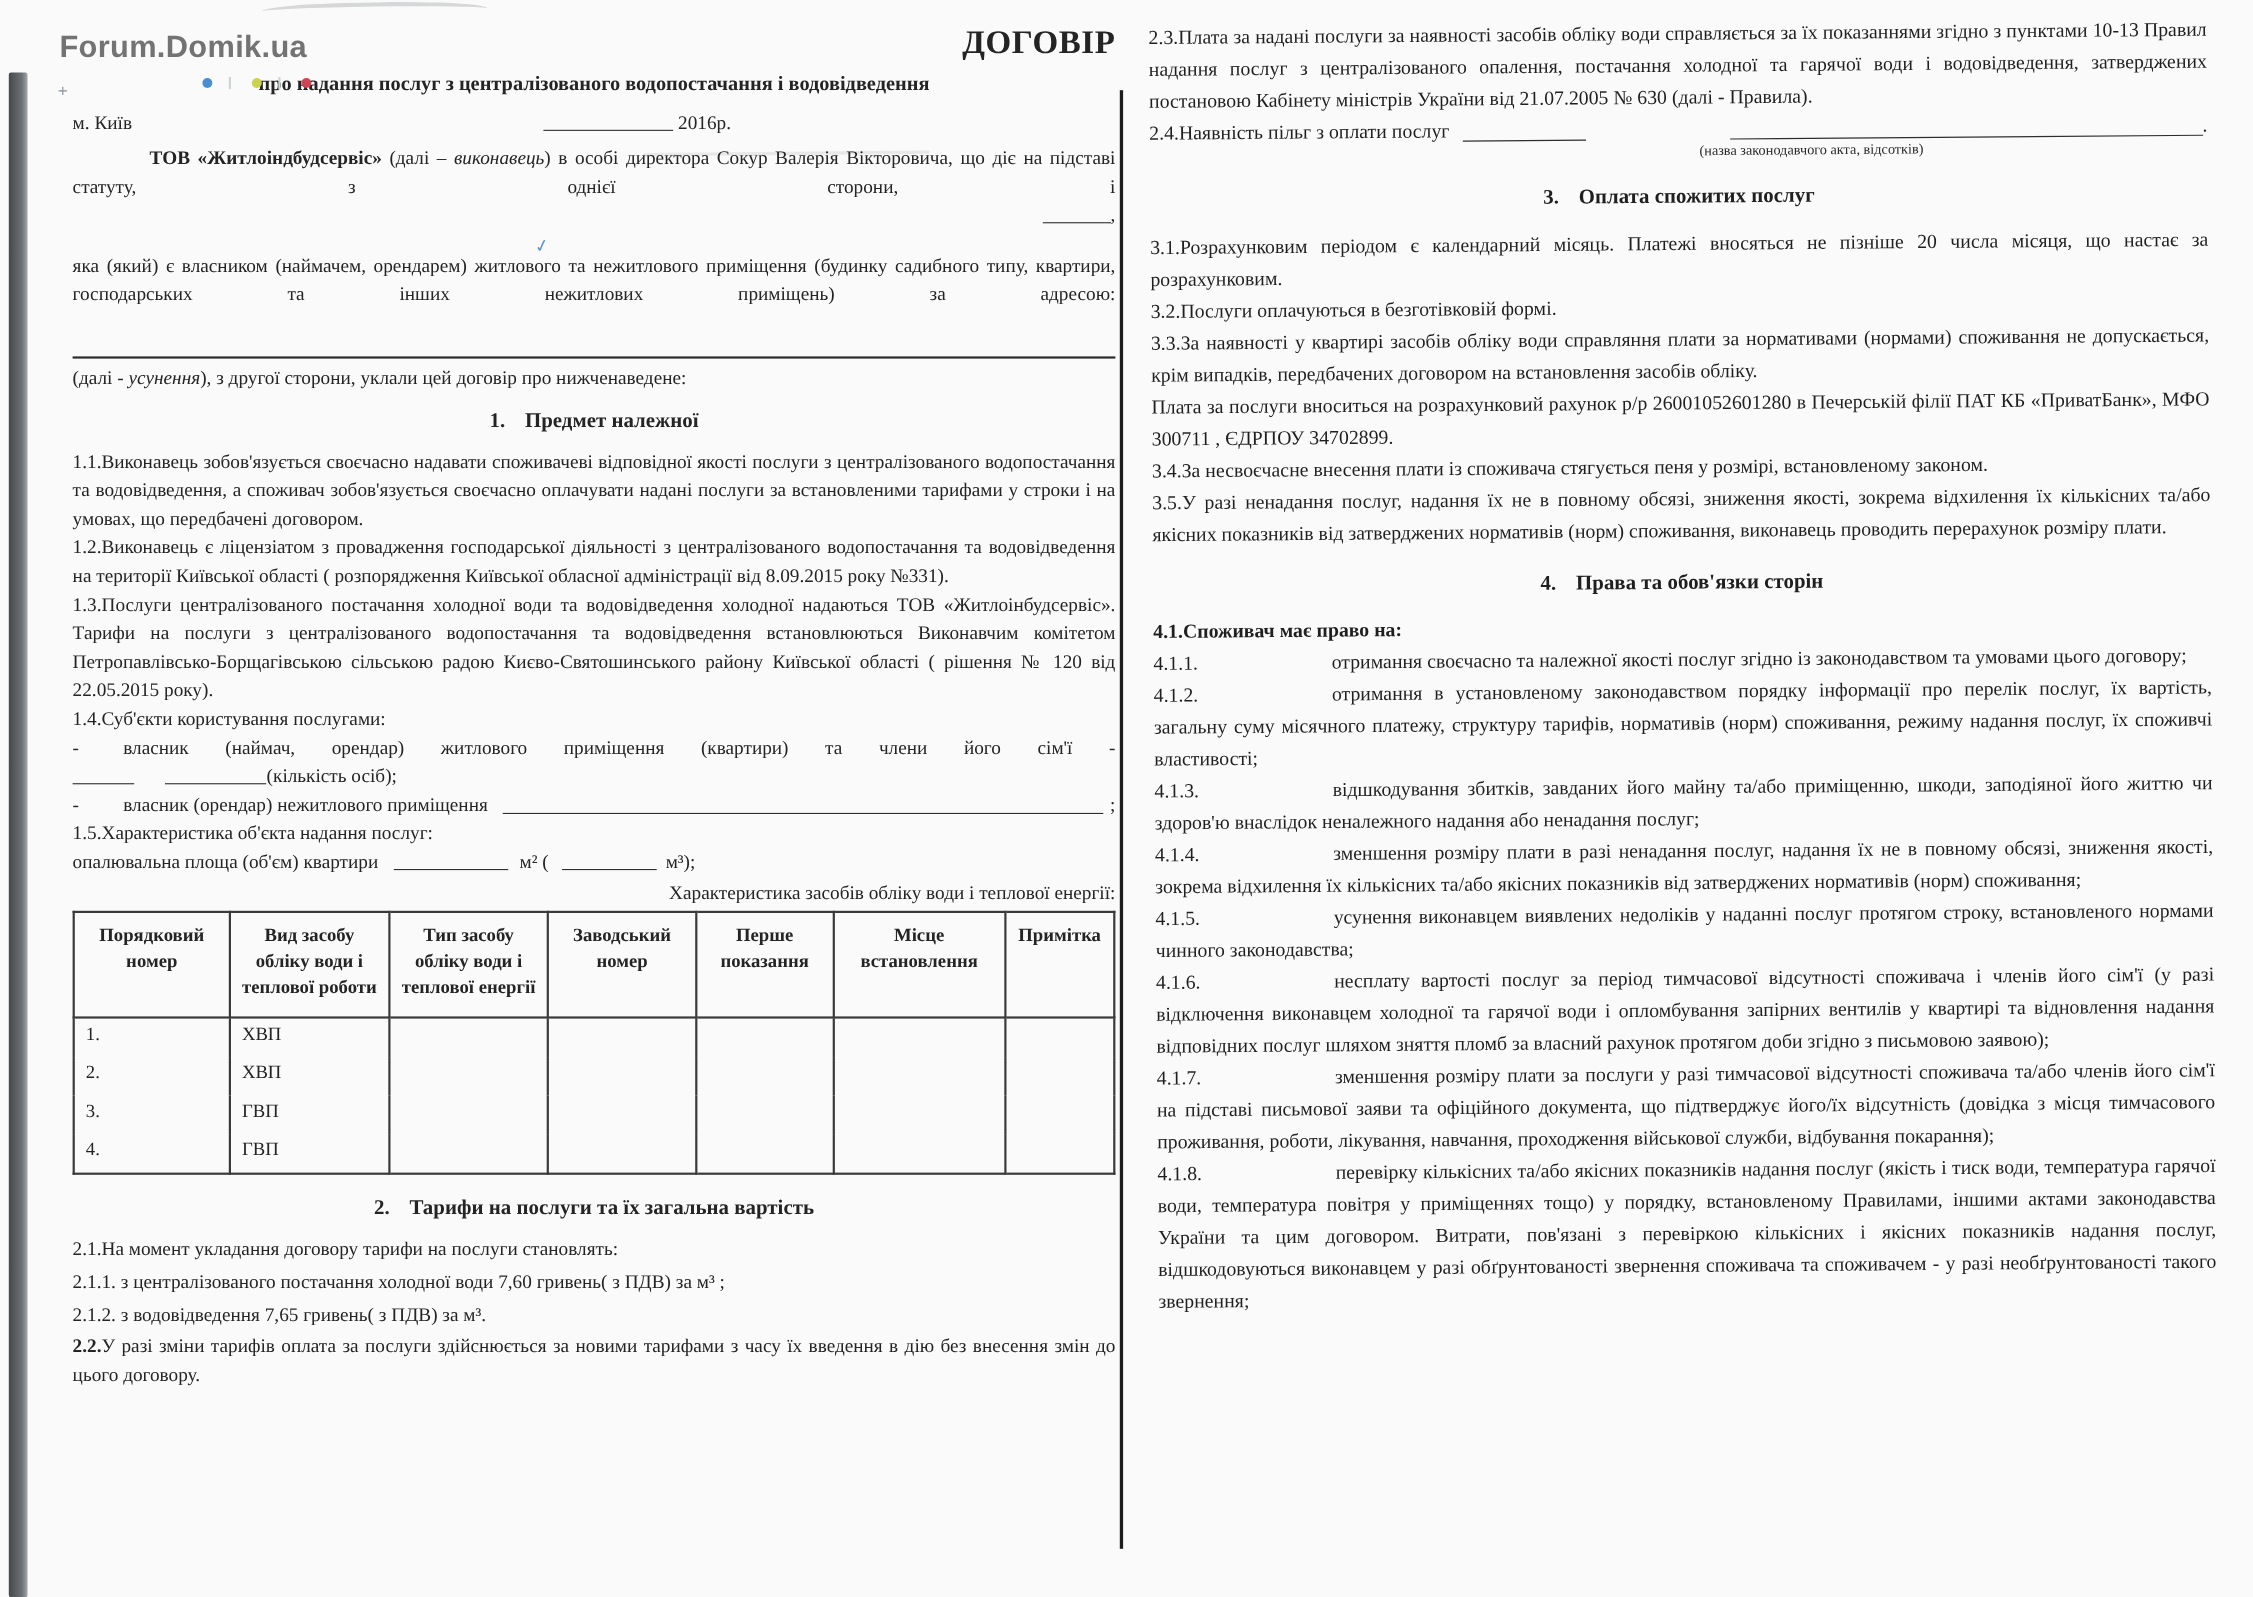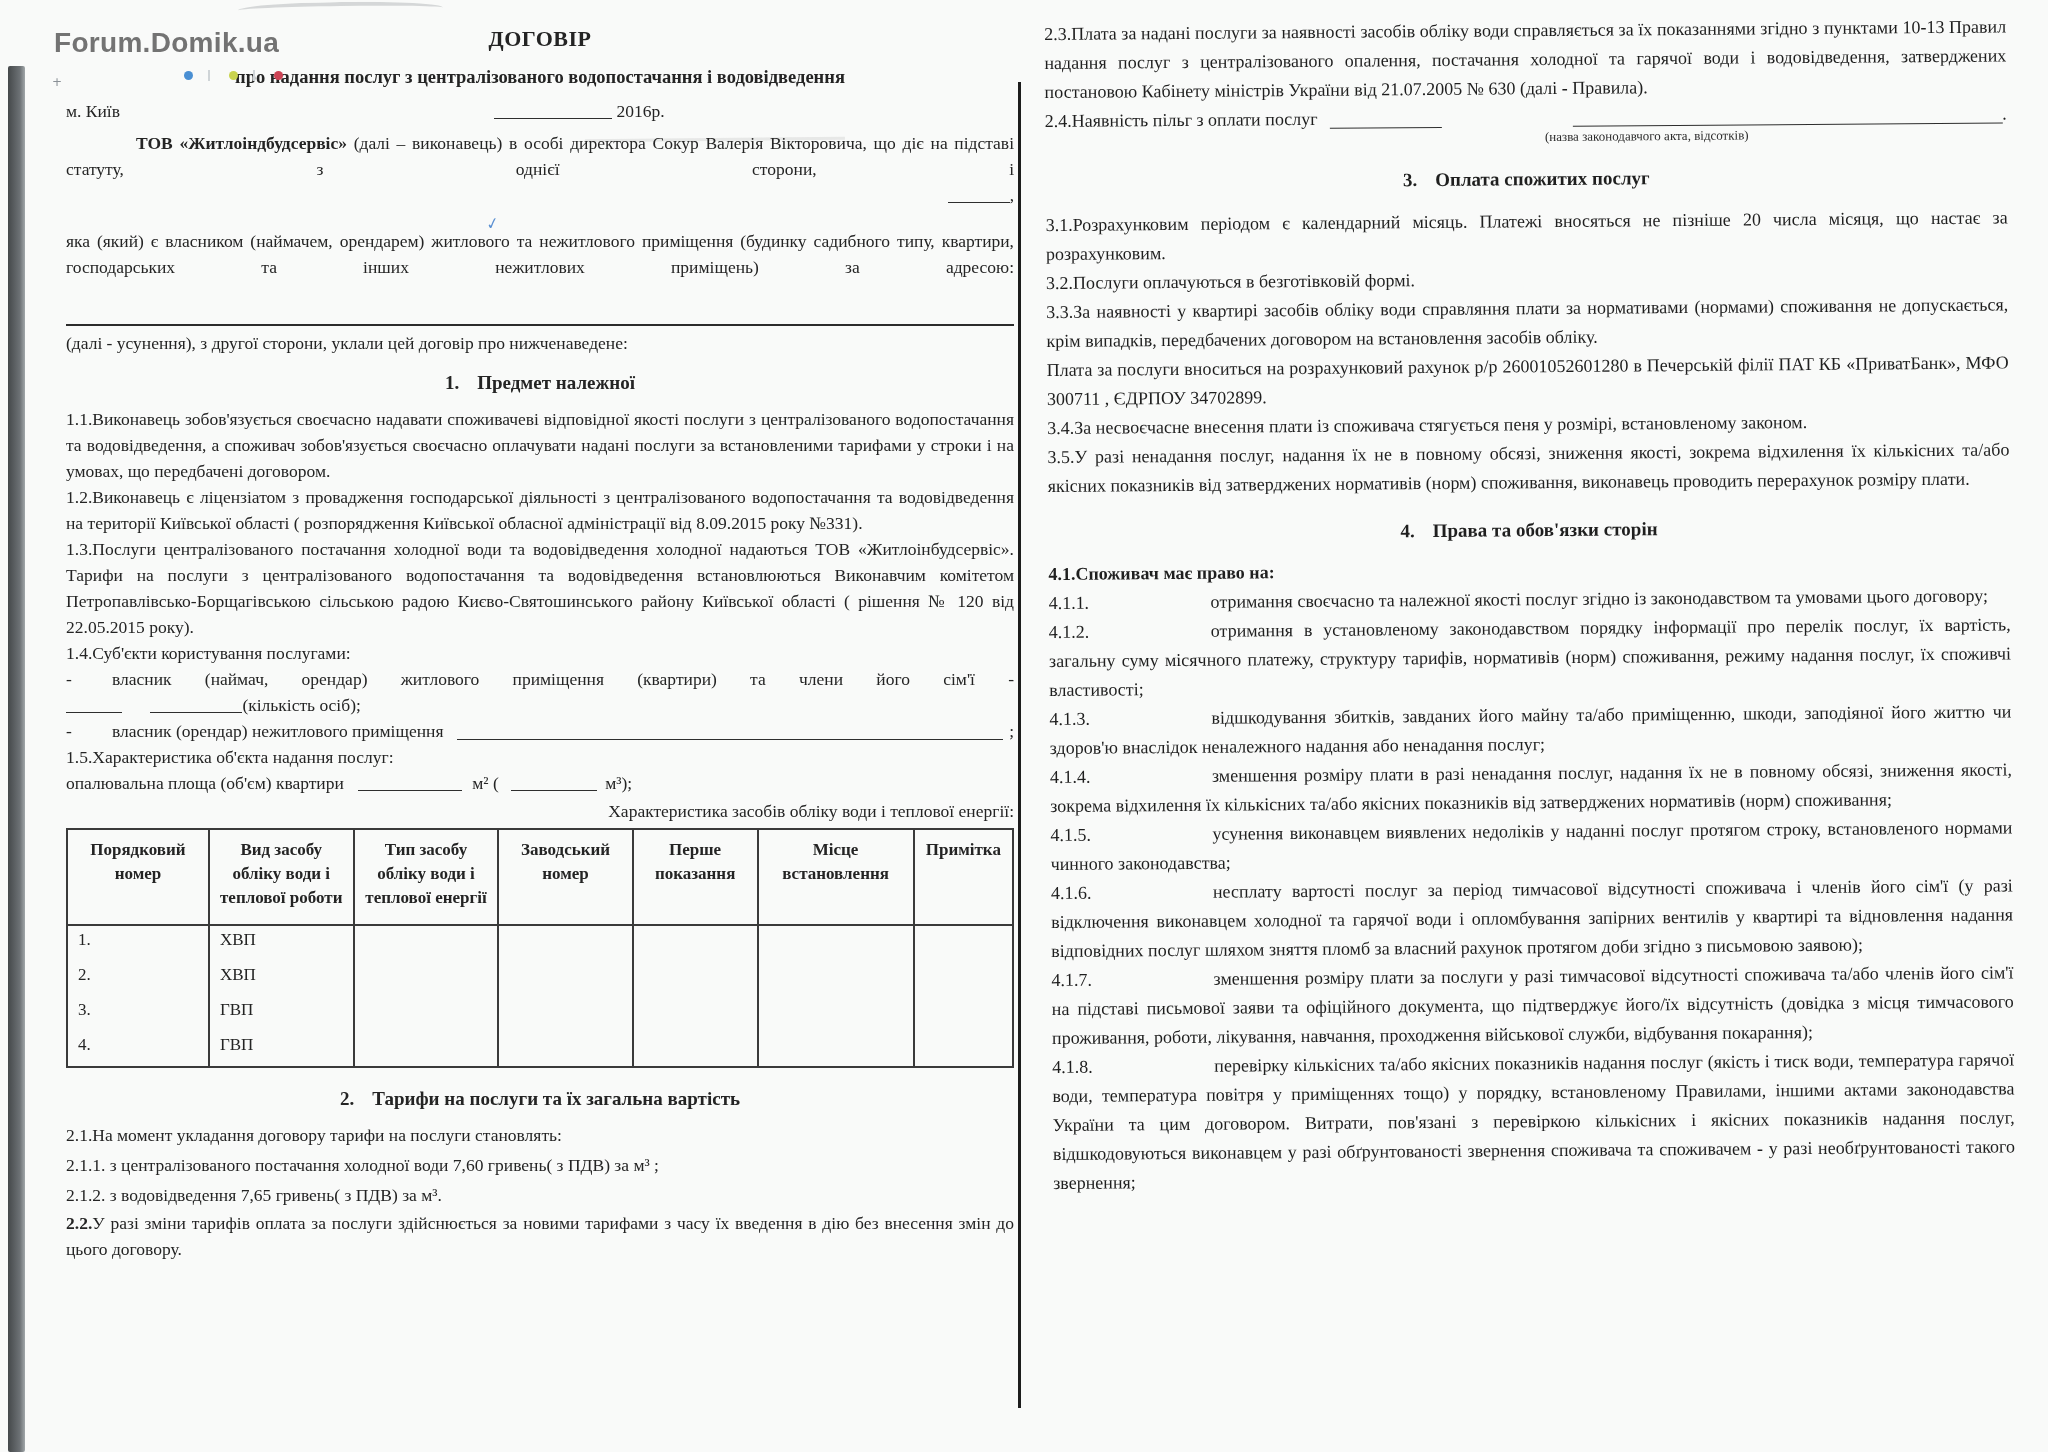--- a/index.html
+++ b/index.html
@@ -34,7 +34,7 @@
     font-size:17.5px;line-height:26px}
   .page-right{position:absolute;left:1044px;top:20px;width:962px;
     font-size:18px;line-height:29px;transform:rotate(-.45deg);transform-origin:top left;color:#1f1f1f}
-  .title{text-align:center;font-weight:bold;font-size:22px;letter-spacing:.5px;margin:0}
+  .title{text-align:right;font-weight:bold;font-size:30px;letter-spacing:.5px;margin:0}
   .subtitle{text-align:center;font-weight:bold;font-size:18.5px;margin:12px 0 0}
   .p{margin:0;text-align:justify}
   .jl{text-align-last:justify}

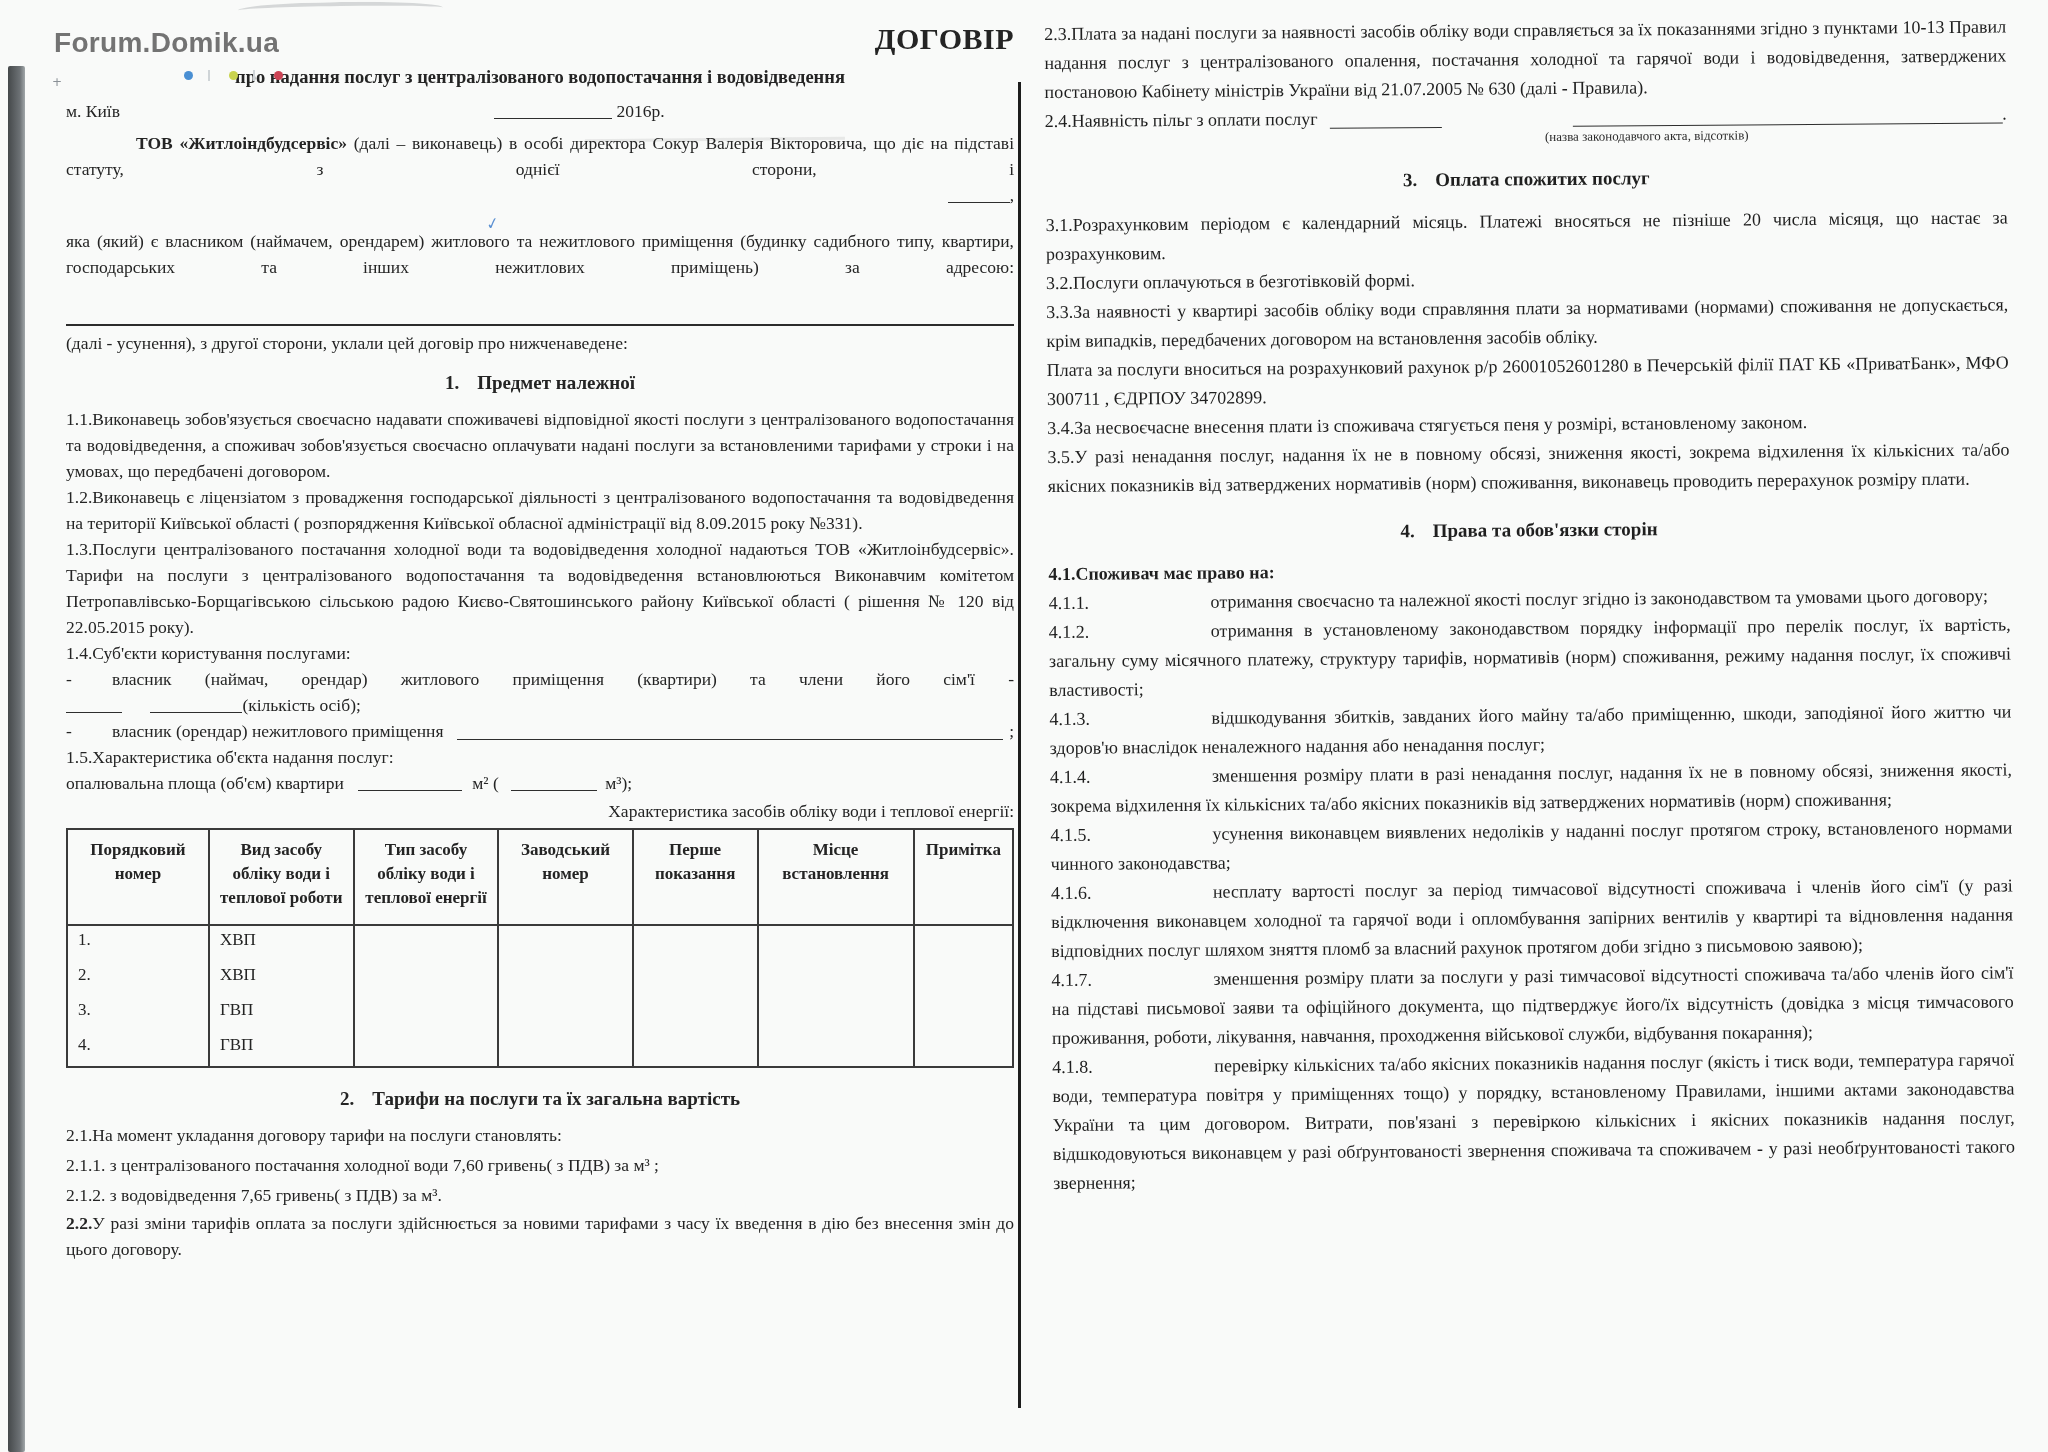--- a/index.html
+++ b/index.html
@@ -39,7 +39,7 @@
   .p{margin:0;text-align:justify}
   .jl{text-align-last:justify}
   .b{font-weight:bold}
-  .i{}
+  .i{font-style:italic}
   .blank{display:inline-block;border-bottom:1.7px solid #2e2e2e;height:14px;vertical-align:-2px}
   .city-line{position:relative;margin-top:8px;height:26px}
   .date-group{position:absolute;left:428px;top:0}

